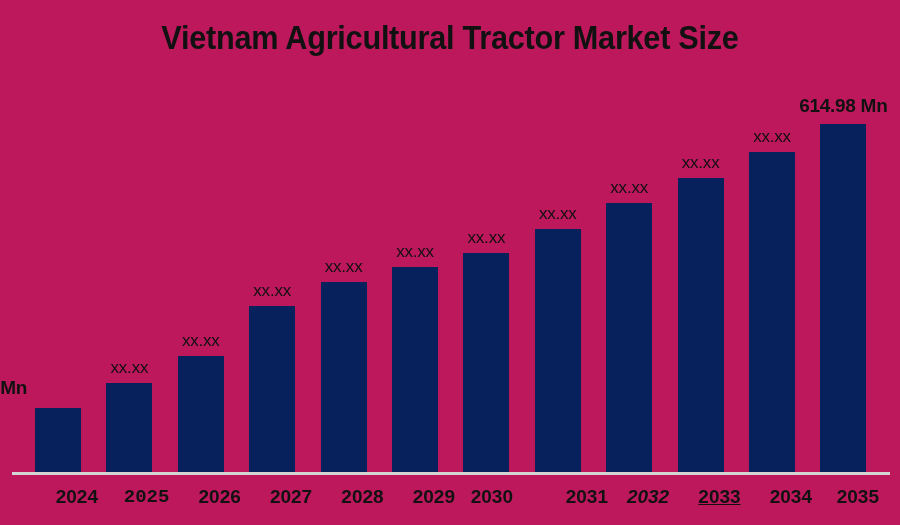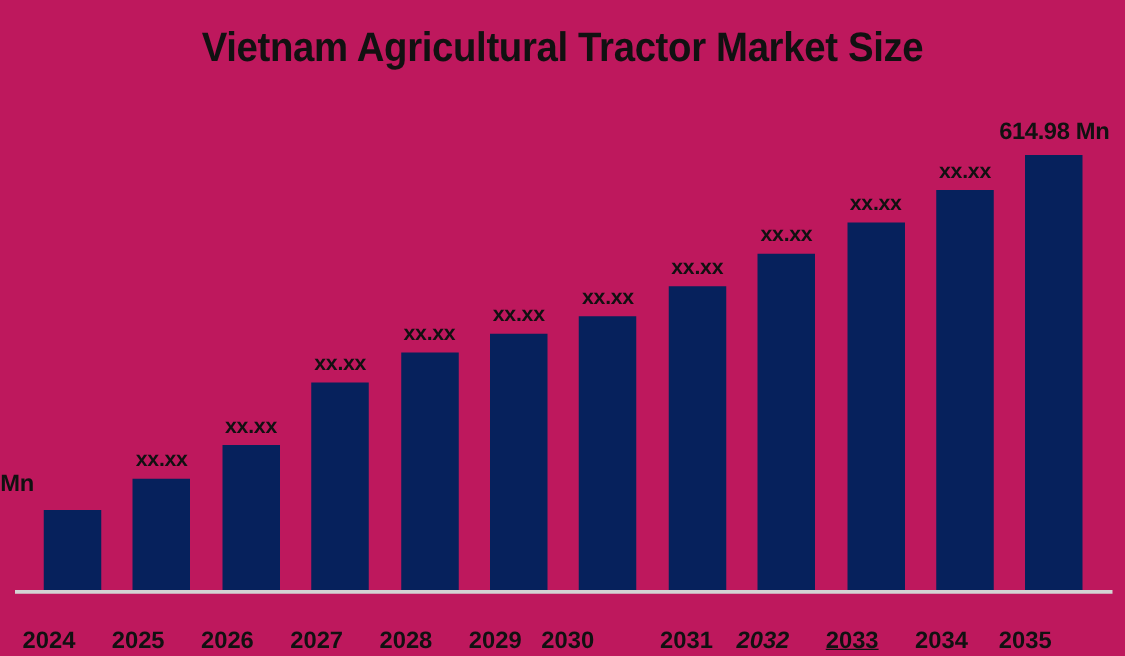--- a/index.html
+++ b/index.html
@@ -65,7 +65,7 @@
     line-height: 20px;
   }
   .bar-value-label.regular {
-    font-weight: bold;
+    font-weight: normal;
     letter-spacing: -0.2px;
   }
   .bar-value-label.emphasis {

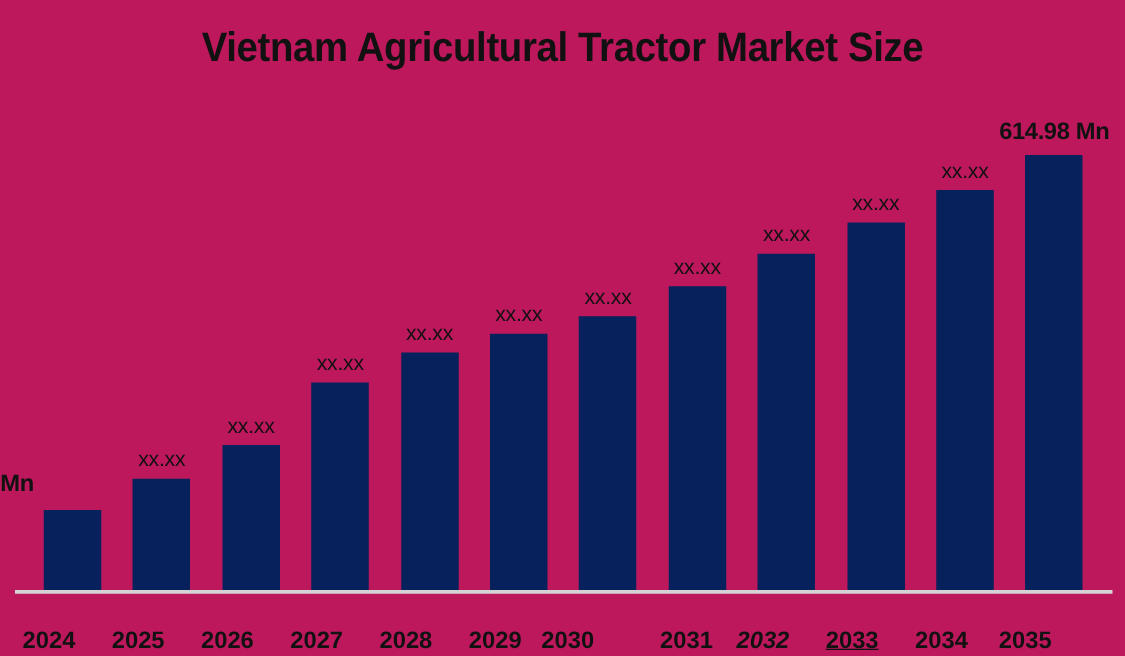--- a/index.html
+++ b/index.html
@@ -77,13 +77,12 @@
   .x-tick-label {
     position: absolute;
     top: 484px;
-    text-align: left;
+    text-align: right;
     font-size: 19px;
     font-weight: bold;
     color: #111111;
     line-height: 26px;
     white-space: nowrap;
-    margin-top: 16px;
   }
 </style>
 </head>

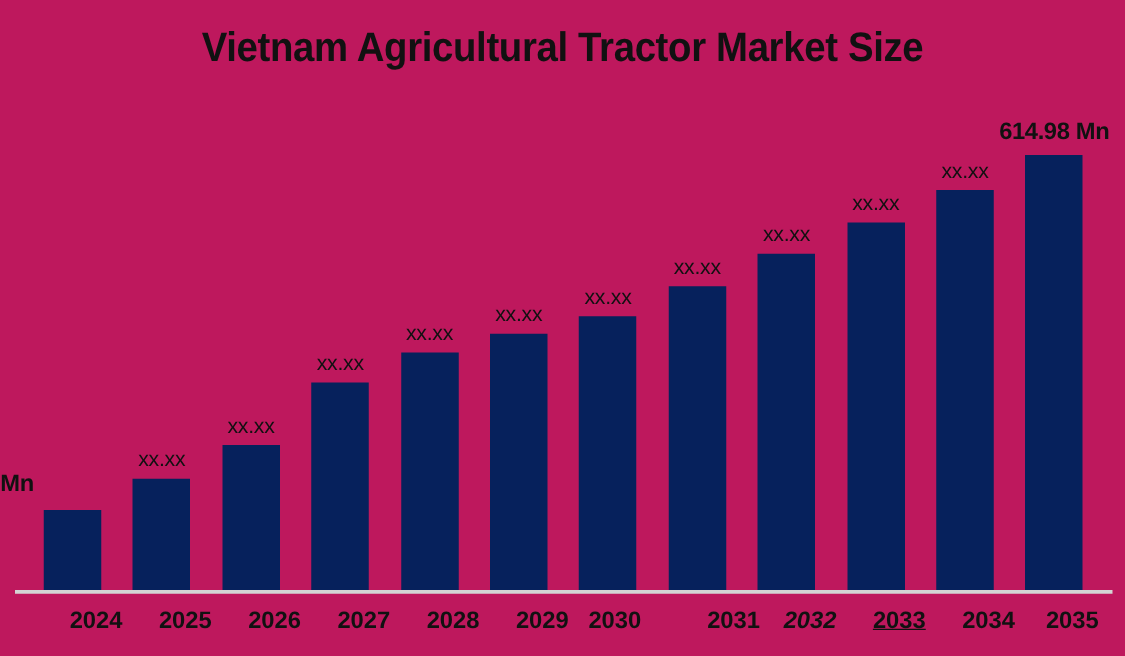--- a/index.html
+++ b/index.html
@@ -124,7 +124,7 @@
       </div>
     <div id="xticks-layer">
         <div class="x-tick-label" style="left: 18px; width: 80px;">2024</div>
-        <div class="x-tick-label" style="left: 89.4px; width: 80px;">2025</div>
+        <div class="x-tick-label" style="left: 89.4px; width: 80px; font-family: Liberation Mono, monospace;">2025</div>
         <div class="x-tick-label" style="left: 160.8px; width: 80px;">2026</div>
         <div class="x-tick-label" style="left: 232.2px; width: 80px;">2027</div>
         <div class="x-tick-label" style="left: 303.6px; width: 80px;">2028</div>

